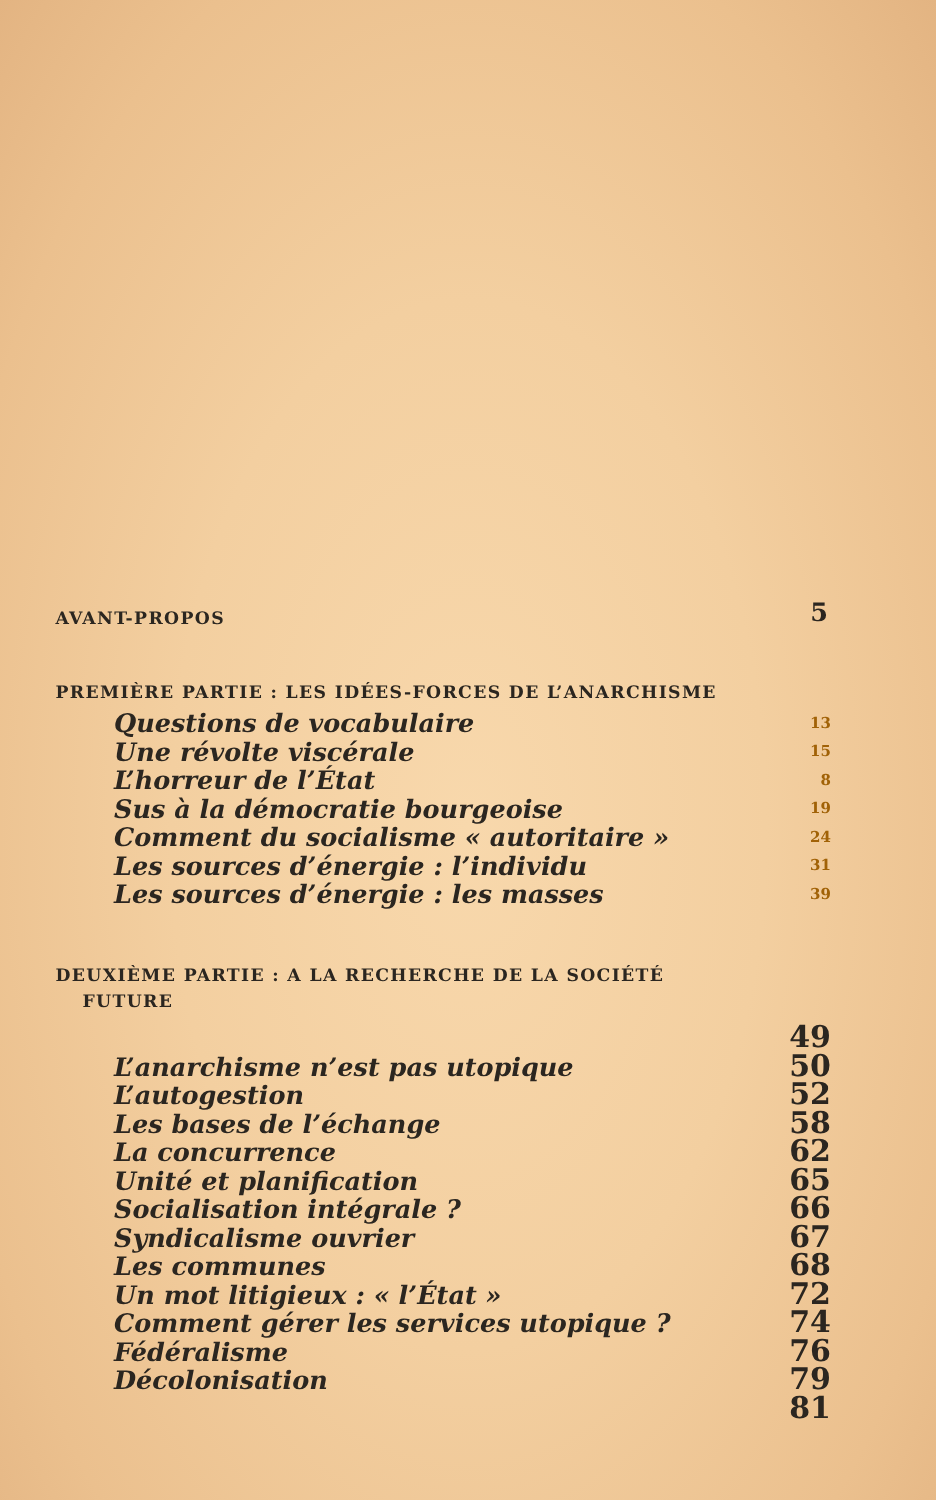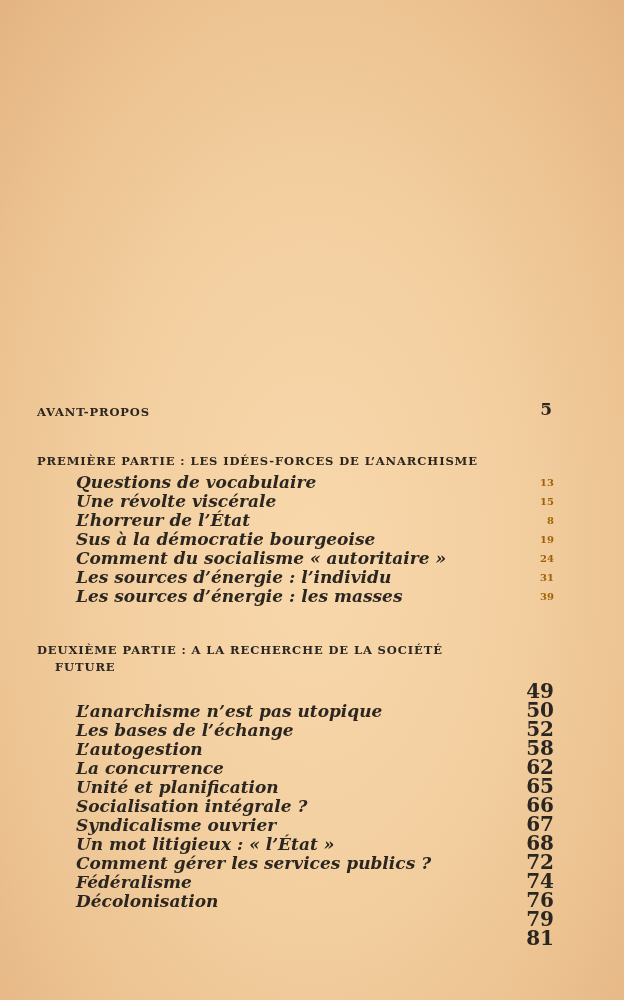--- a/index.html
+++ b/index.html
@@ -134,8 +134,8 @@
 
   <div class="entries" style="top:672px;">
     <div class="entry"><span class="title">L’anarchisme n’est pas utopique</span></div>
+    <div class="entry"><span class="title">L’autogestion</span></div>
     <div class="entry"><span class="title">Les bases de l’échange</span></div>
-    <div class="entry"><span class="title">L’autogestion</span></div>
     <div class="entry"><span class="title">La concurrence</span></div>
     <div class="entry"><span class="title">Unité et planification</span></div>
     <div class="entry"><span class="title">Socialisation intégrale ?</span></div>

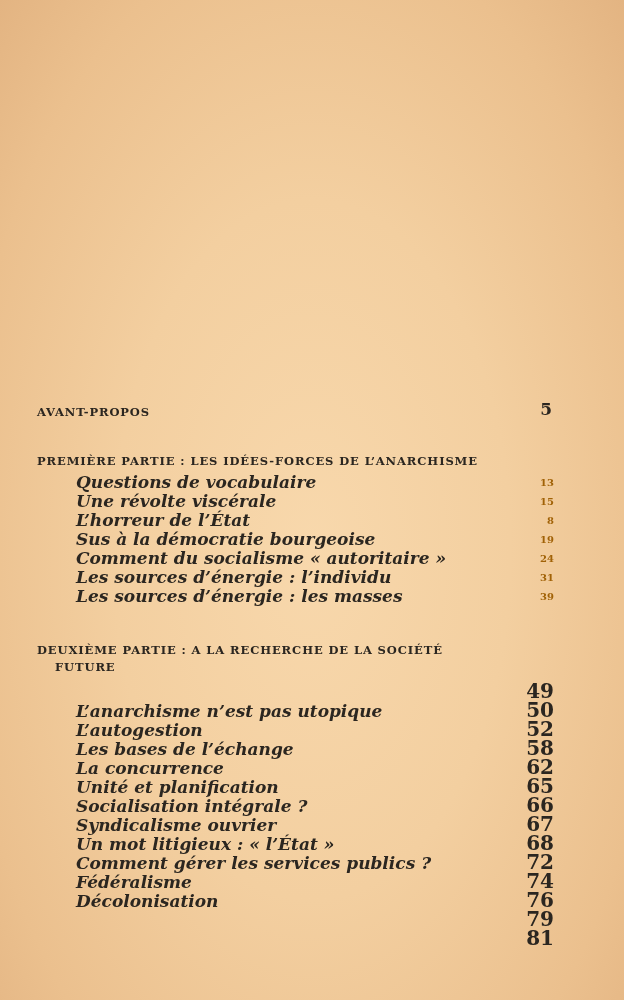--- a/index.html
+++ b/index.html
@@ -140,6 +140,7 @@
     <div class="entry"><span class="title">Unité et planification</span></div>
     <div class="entry"><span class="title">Socialisation intégrale ?</span></div>
     <div class="entry"><span class="title">Syndicalisme ouvrier</span></div>
+    <div class="entry"><span class="title">Les communes</span></div>
     <div class="entry"><span class="title">Un mot litigieux : « l’État »</span></div>
     <div class="entry"><span class="title">Comment gérer les services publics ?</span></div>
     <div class="entry"><span class="title">Fédéralisme</span></div>

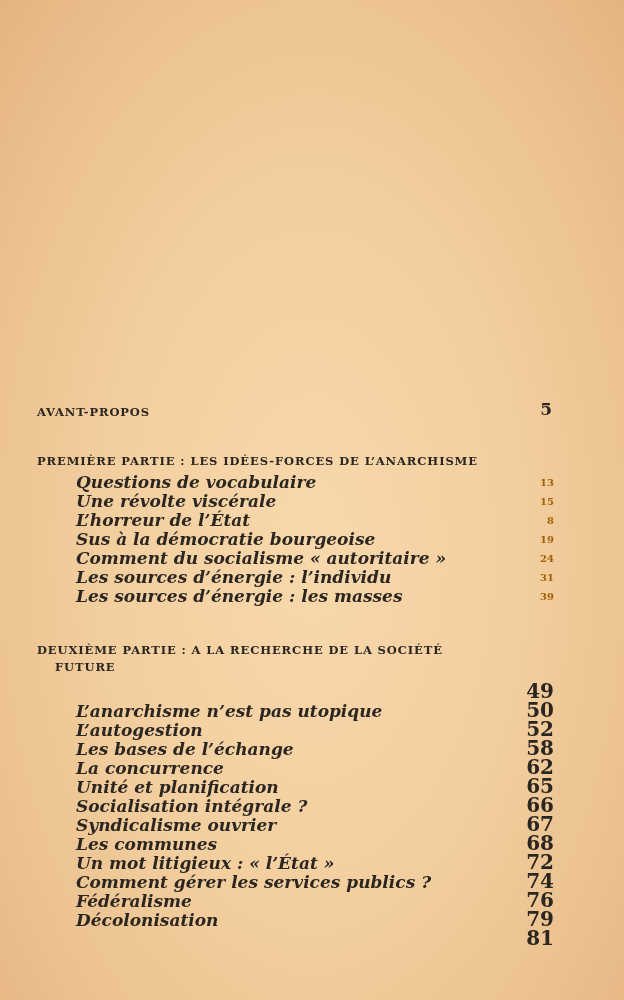--- a/index.html
+++ b/index.html
@@ -142,7 +142,7 @@
     <div class="entry"><span class="title">Syndicalisme ouvrier</span></div>
     <div class="entry"><span class="title">Les communes</span></div>
     <div class="entry"><span class="title">Un mot litigieux : « l’État »</span></div>
-    <div class="entry"><span class="title">Comment gérer les services publics ?</span></div>
+    <div class="entry"><span class="title">Comment gérer les services utopique ?</span></div>
     <div class="entry"><span class="title">Fédéralisme</span></div>
     <div class="entry"><span class="title">Décolonisation</span></div>
   </div>

